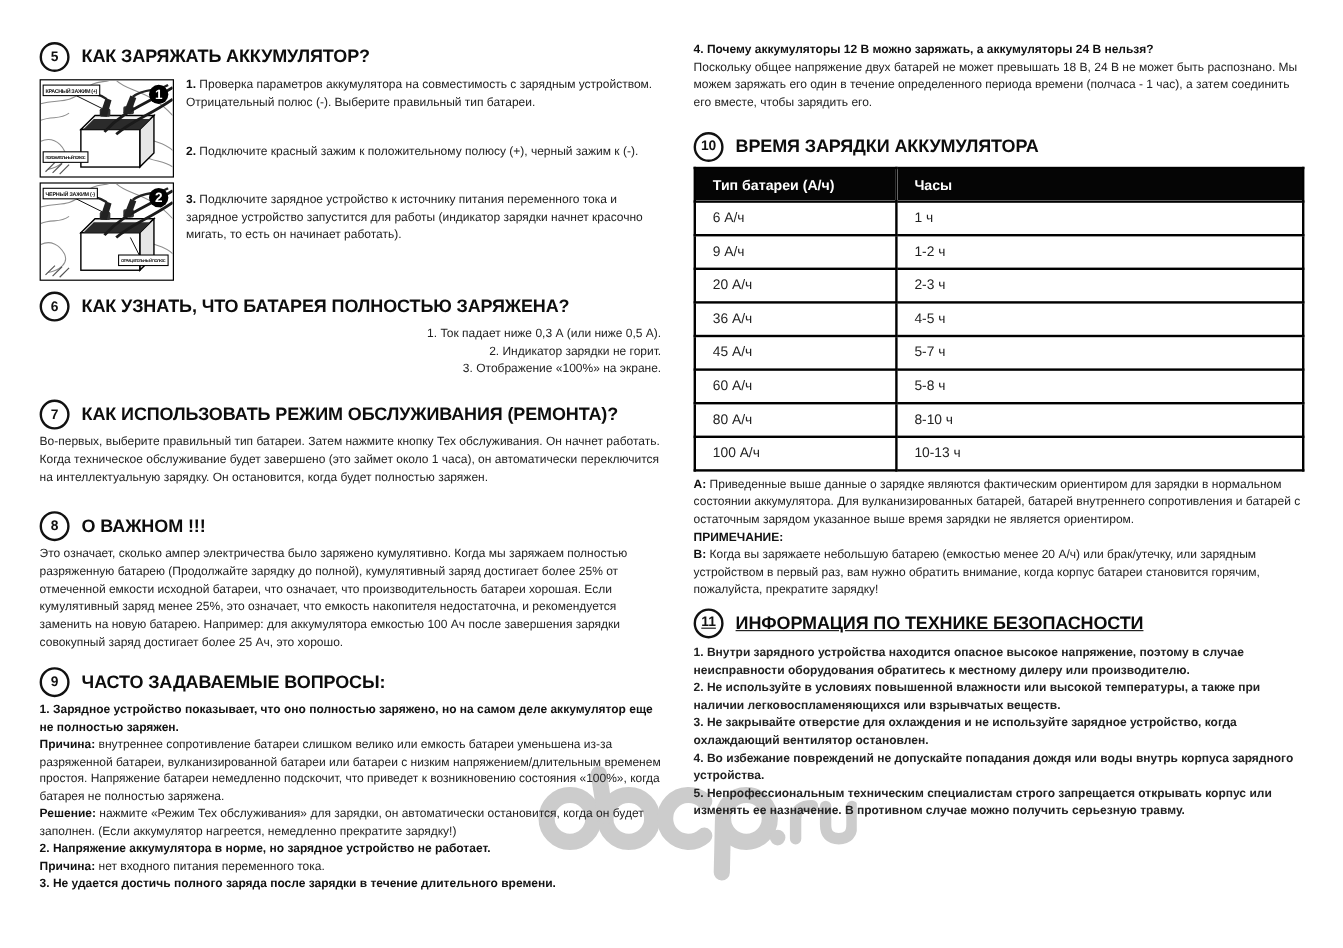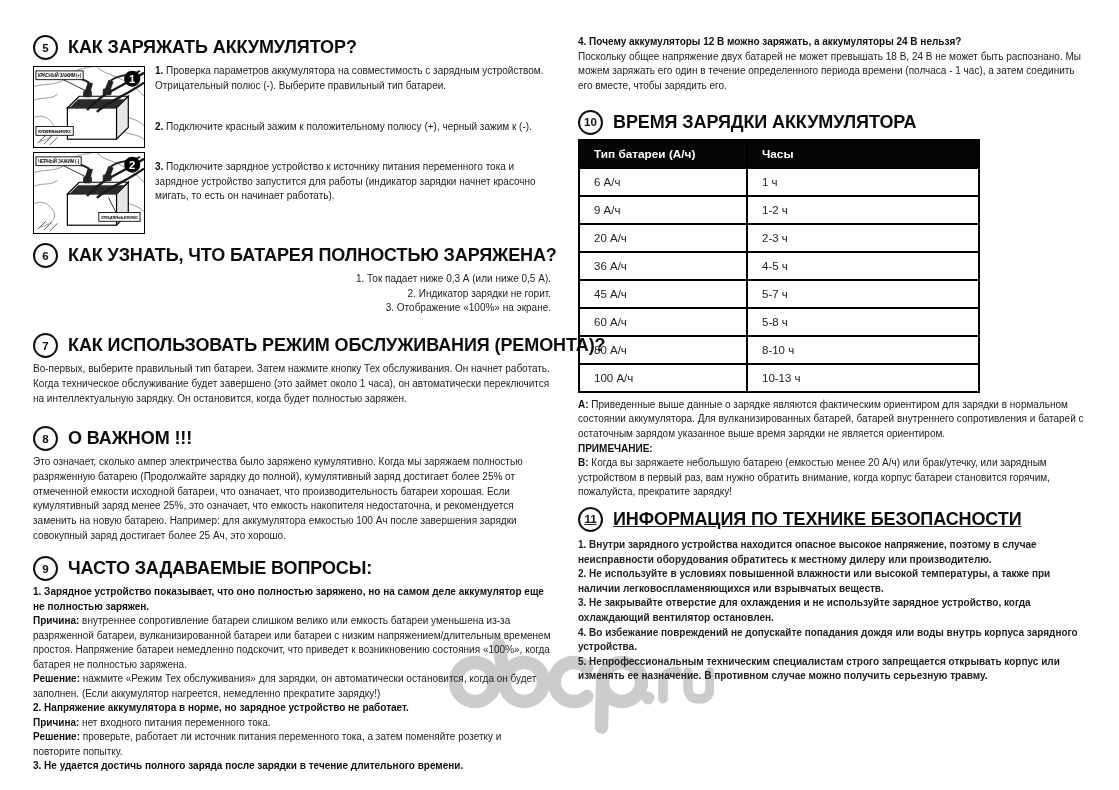--- a/index.html
+++ b/index.html
@@ -16,7 +16,7 @@
     display:flex;align-items:center;justify-content:center;
     font-weight:bold;font-size:11.5px;color:#111;flex:0 0 auto;background:#fff;
   }
-  .sec-title{font-weight:bold;font-size:18px;color:#0d0d0d;letter-spacing:-0.1px;white-space:nowrap;}
+  .sec-title{font-weight:bold;font-size:15px;color:#0d0d0d;letter-spacing:-0.1px;white-space:nowrap;}
   .txt{font-size:10px;line-height:14.7px;color:#222;margin:0;}
   .txt b{color:#111;}
   

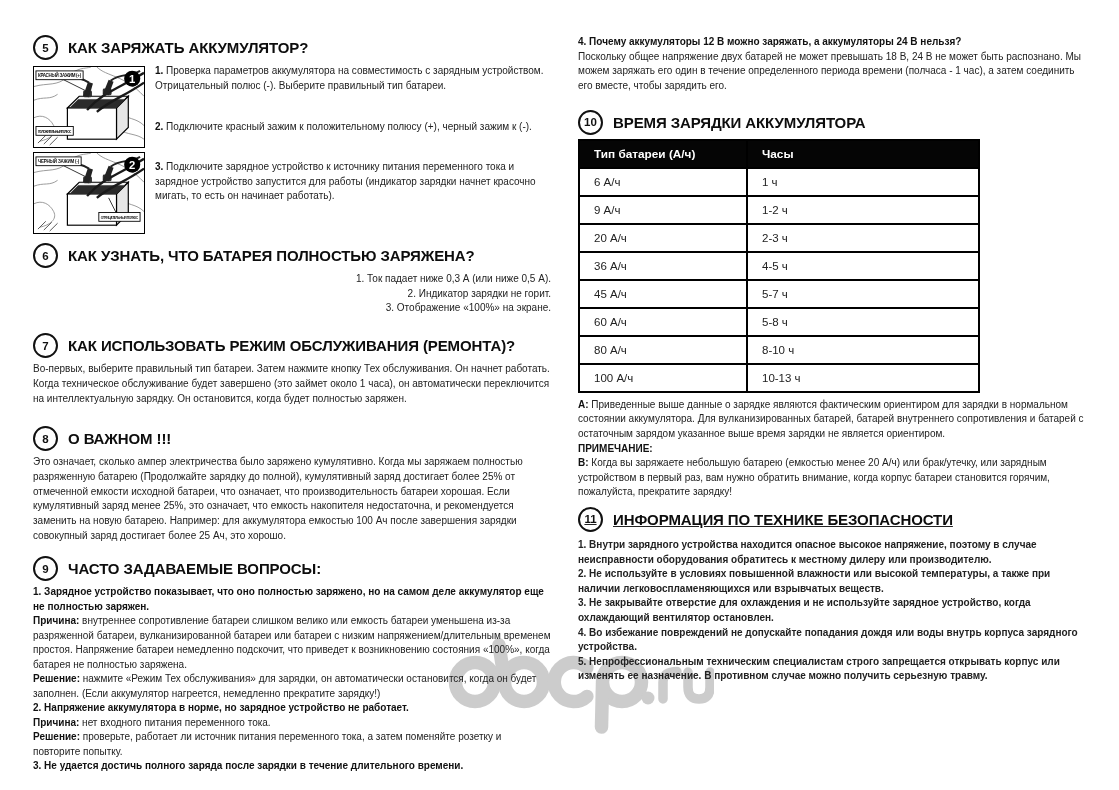--- a/index.html
+++ b/index.html
@@ -37,7 +37,7 @@
   
   .q4{margin-top:5px;}
   .h-s10{margin-top:16px;}
-  table.chg{border-collapse:collapse;margin-top:4px;width:402px;table-layout:fixed;}
+  table.chg{border-collapse:collapse;margin-top:4px;width:509px;table-layout:fixed;}
   table.chg th,table.chg td{
     border:2px solid #000;height:26px;text-align:left;padding:0 4px 0 14px;
     font-size:11.5px;overflow:hidden;white-space:nowrap;

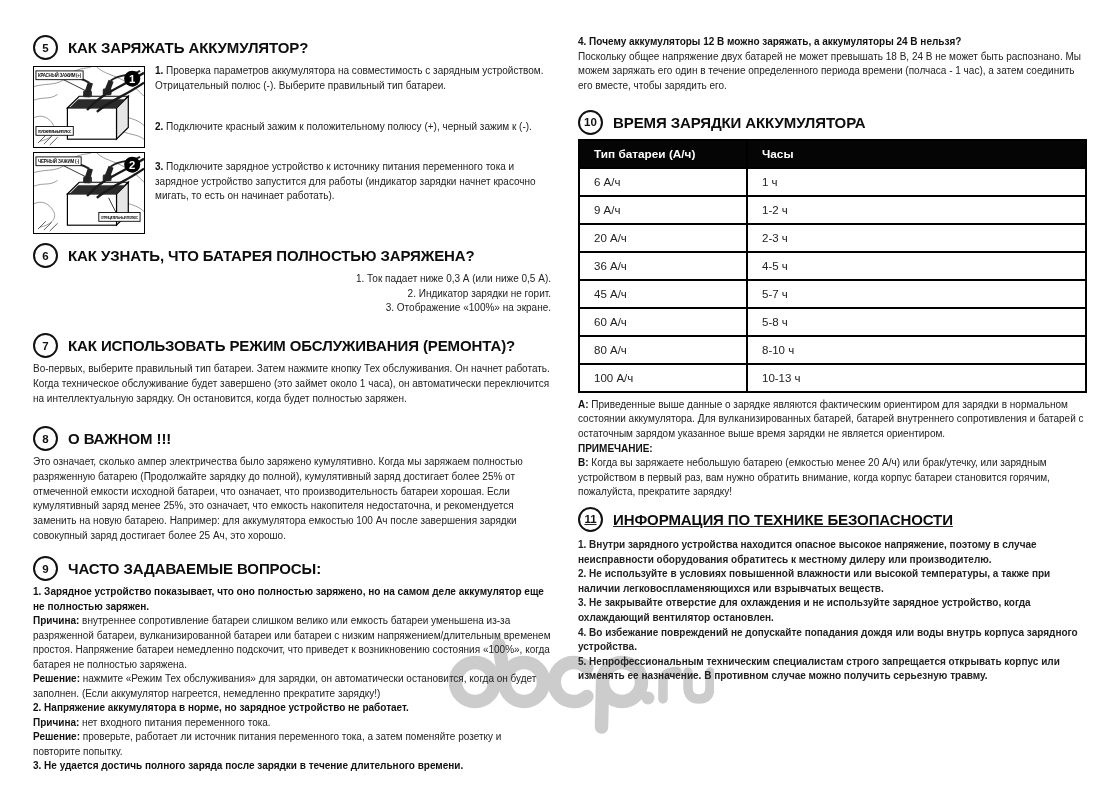--- a/index.html
+++ b/index.html
@@ -203,7 +203,6 @@
     <p class="txt"><b>Решение:</b><span> нажмите «Режим Тех обслуживания» для зарядки, он автоматически остановится, когда он будет заполнен. (Если аккумулятор нагреется, немедленно прекратите зарядку!)</span></p>
     <p class="txt"><b>2. Напряжение аккумулятора в норме, но зарядное устройство не работает.</b><span></span></p>
     <p class="txt"><b>Причина:</b><span> нет входного питания переменного тока.</span></p>
-    <p class="txt"><b>Решение:</b><span> проверьте, работает ли источник питания переменного тока, а затем поменяйте розетку и повторите попытку.</span></p>
     <p class="txt"><b>3. Не удается достичь полного заряда после зарядки в течение длительного времени.</b><span></span></p>
 
   </div>

